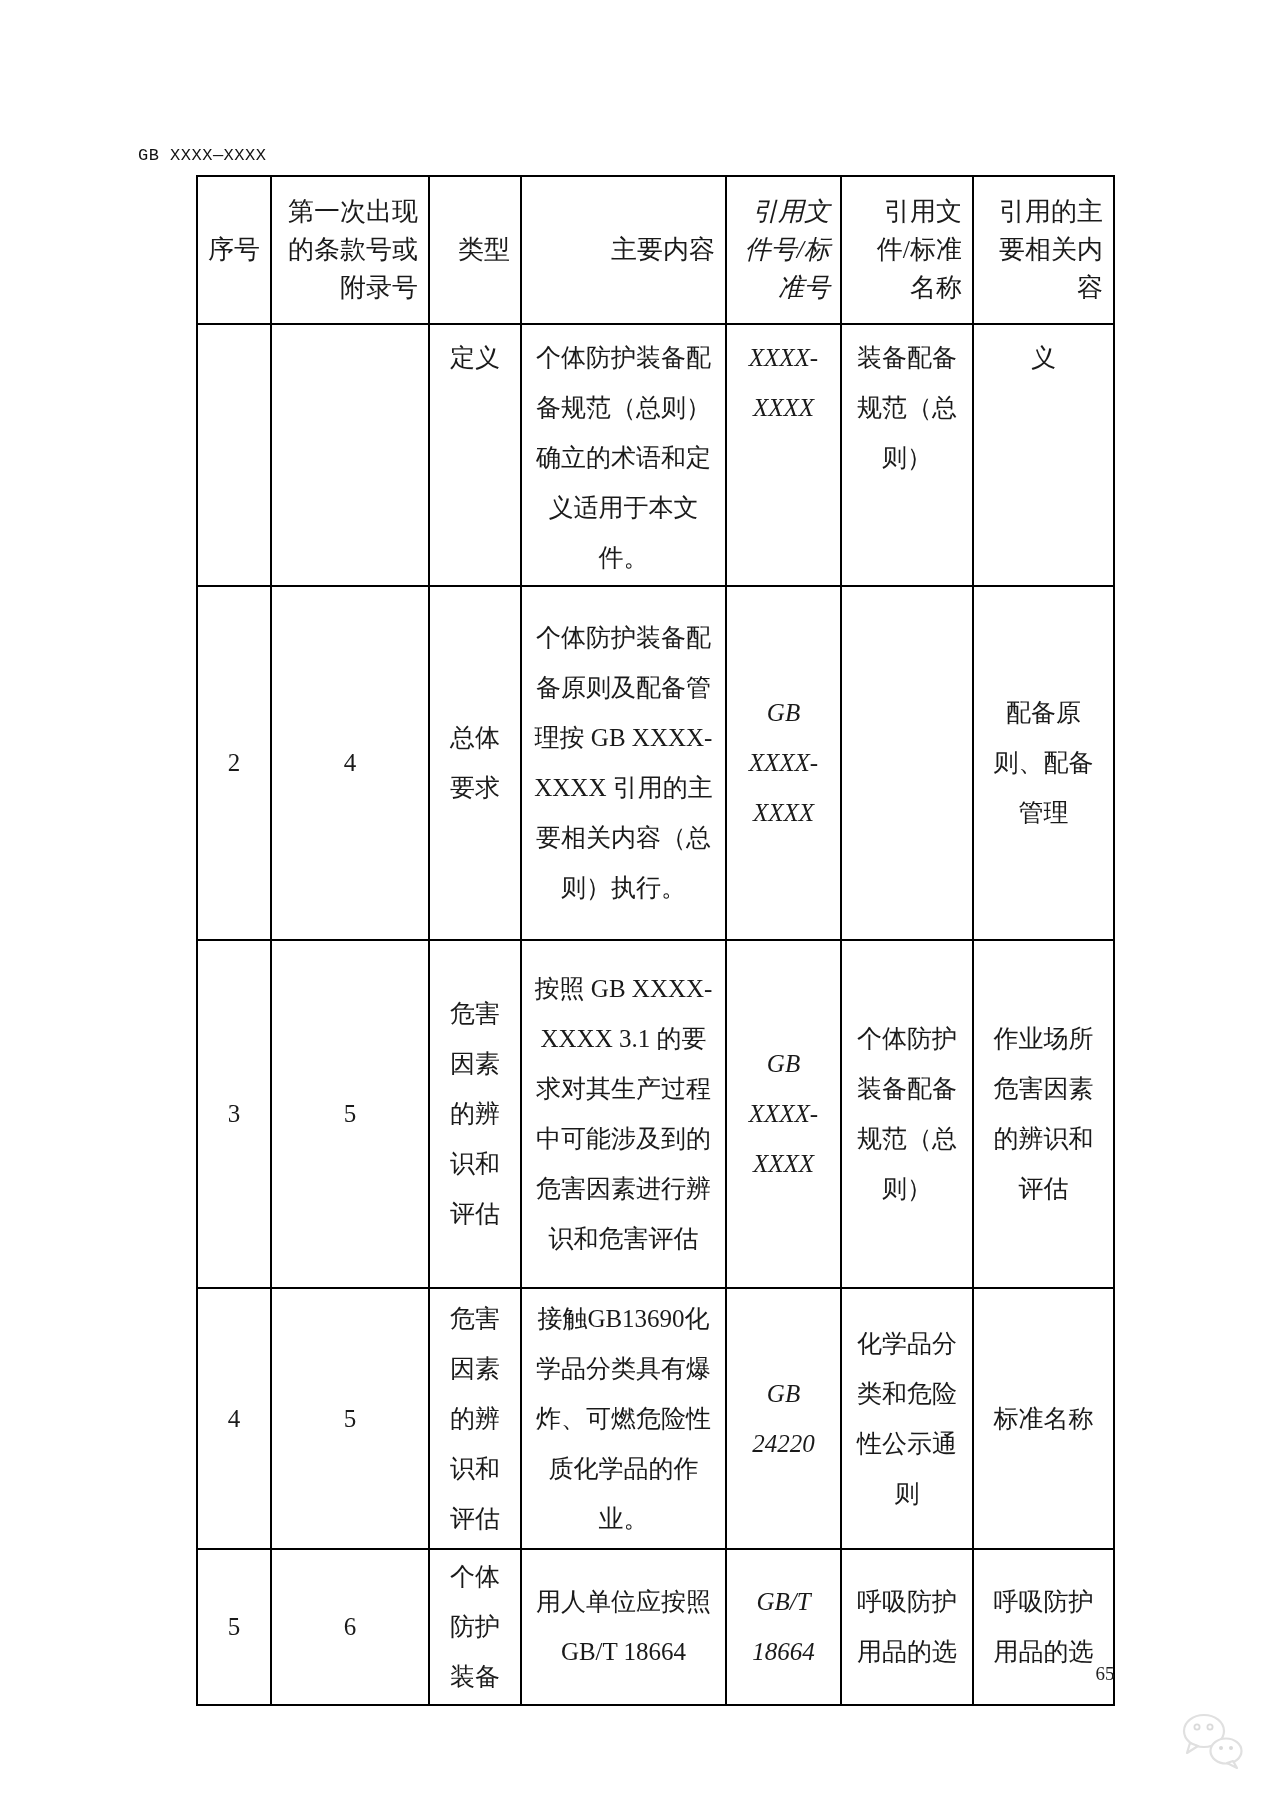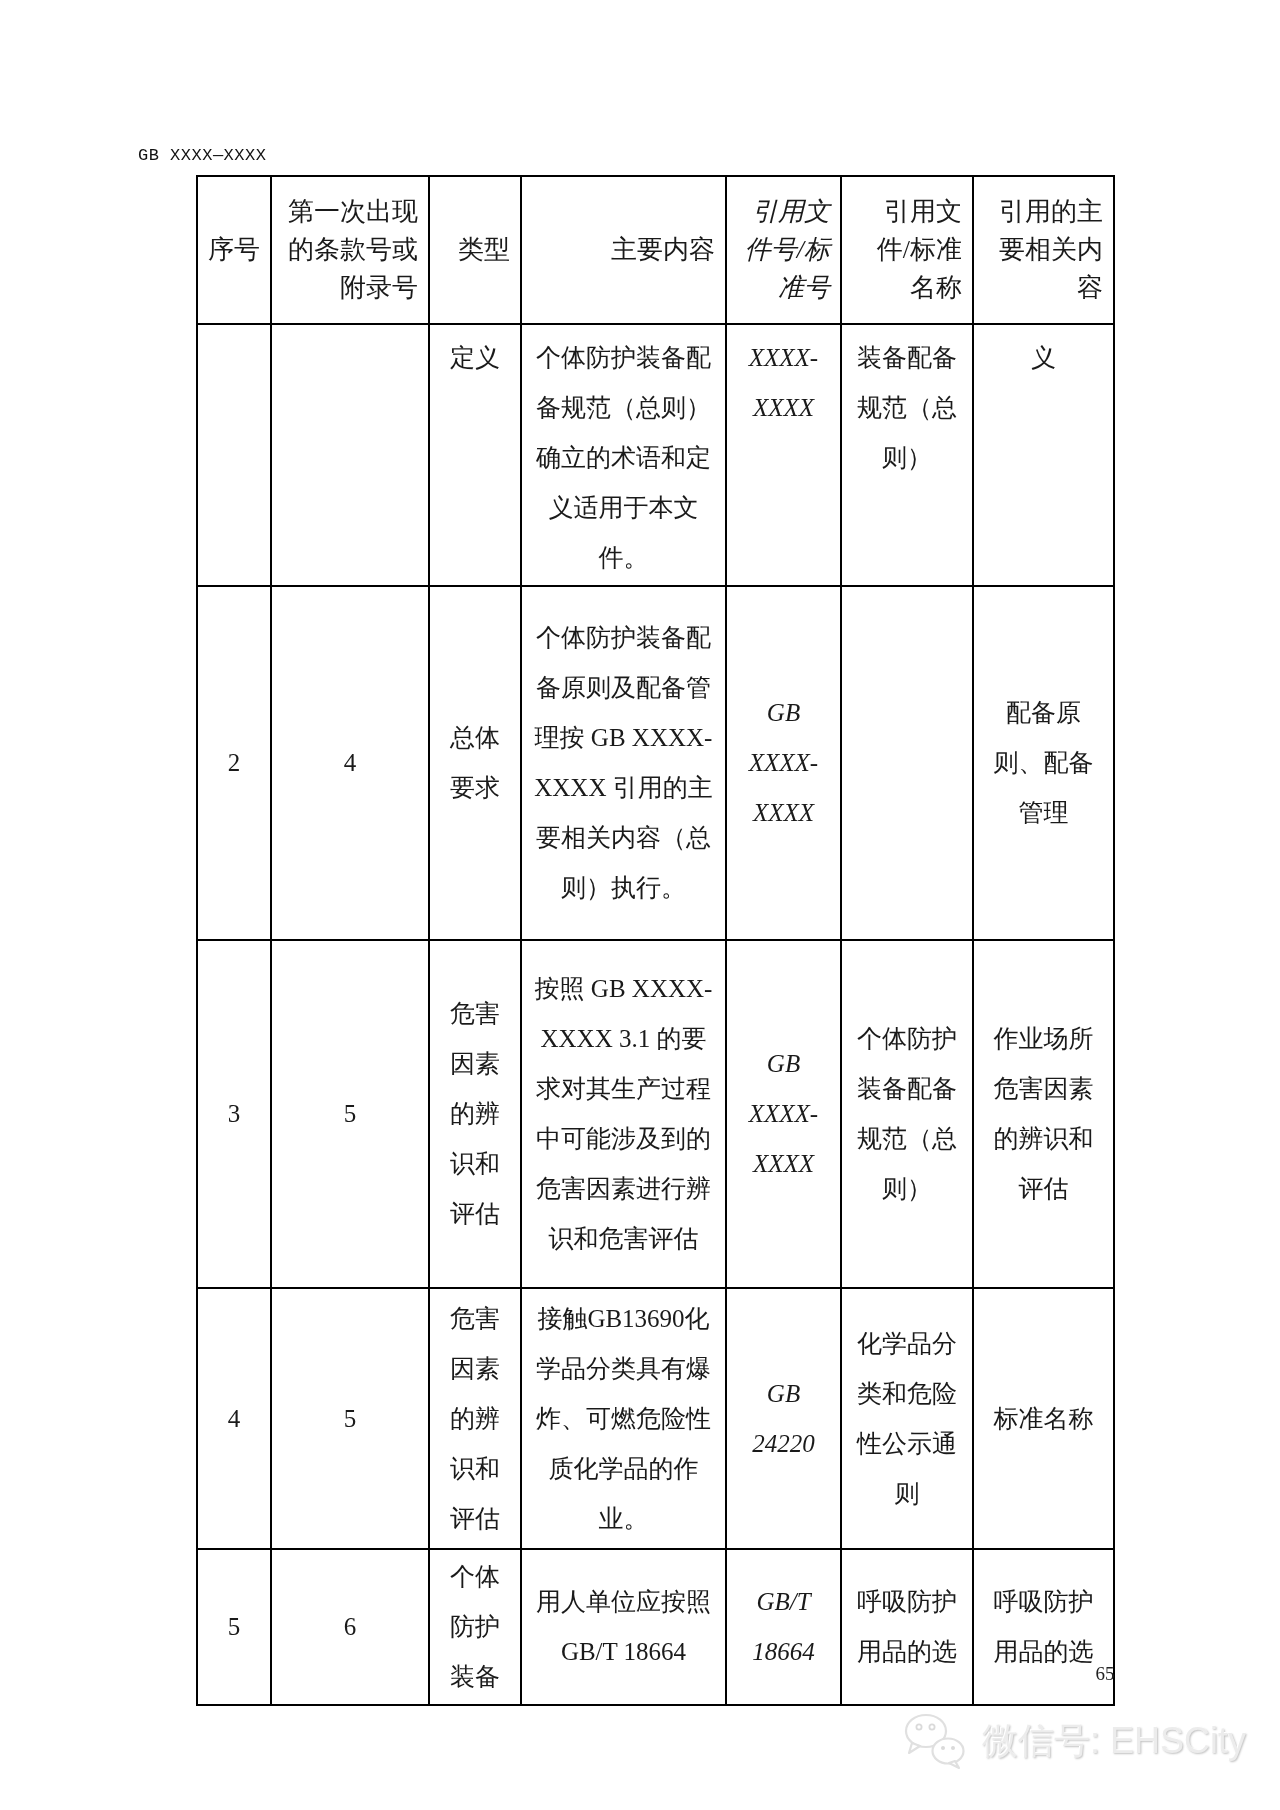--- a/index.html
+++ b/index.html
@@ -183,7 +183,6 @@
         </g>
       </svg>
     </span>
-    <span class="label">微信号: EHSCity</span>
   </div>
 
 </div>

